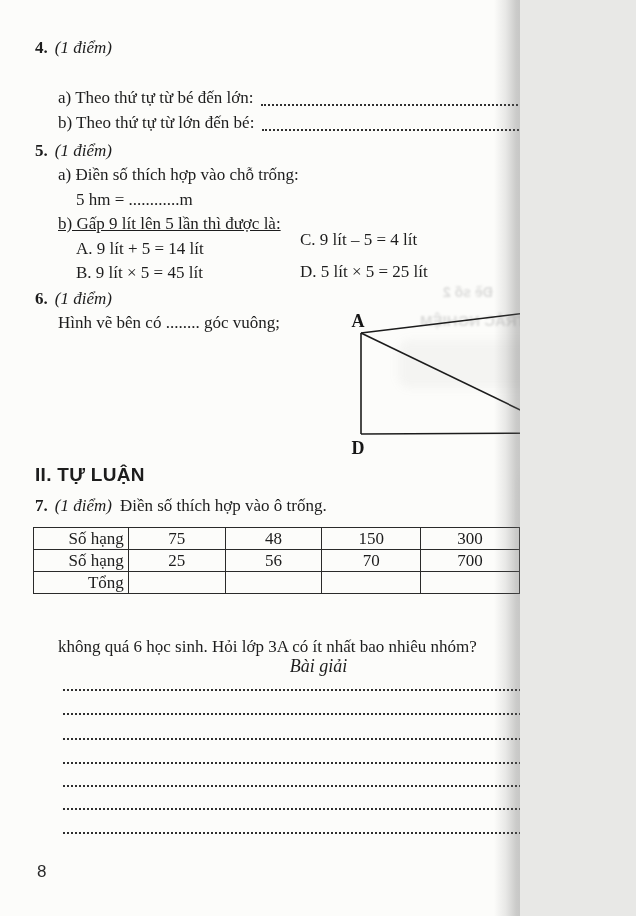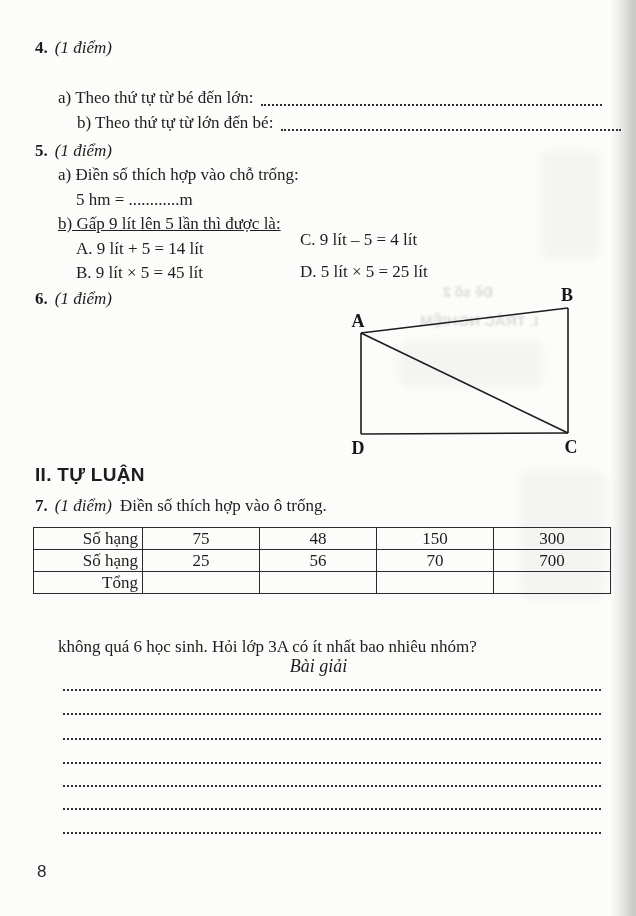--- a/index.html
+++ b/index.html
@@ -9,7 +9,7 @@
   }
   .page {
     position: relative;
-    width: 636px;
+    width: 520px;
     height: 916px;
     background: #fcfcfa;
     overflow: hidden;

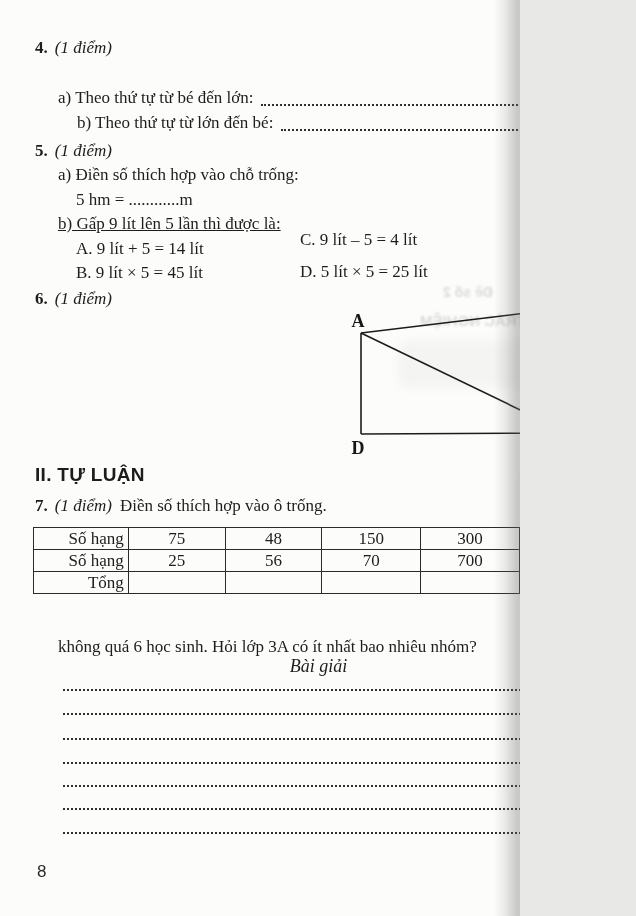--- a/index.html
+++ b/index.html
@@ -153,7 +153,7 @@
     <span>a) Theo thứ tự từ bé đến lớn:</span>
     <span class="leader"></span>
   </div>
-  <div class="line fill-row" style="left:58px; top:111px; width:544px;margin-left:19px;">
+  <div class="line fill-row" style="left:58px; top:111px; width:544px;">
     <span>b) Theo thứ tự từ lớn đến bé:</span>
     <span class="leader"></span>
   </div>

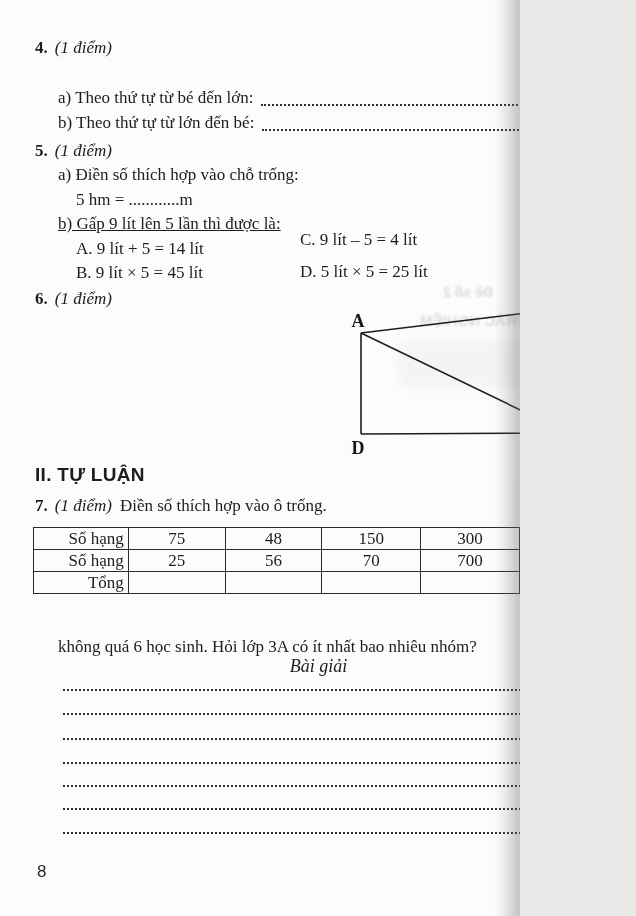--- a/index.html
+++ b/index.html
@@ -172,6 +172,7 @@
   <div class="line" style="left:35px; top:287px;">
     <span class="qnum">6.</span><span class="pts">(1 điểm)</span>
   </div>
+  <div class="line" style="left:58px; top:311px;">Hình vẽ bên có ........ góc vuông;</div>
 
   <div class="figure">
     <svg width="262" height="185" viewBox="0 0 262 185">

